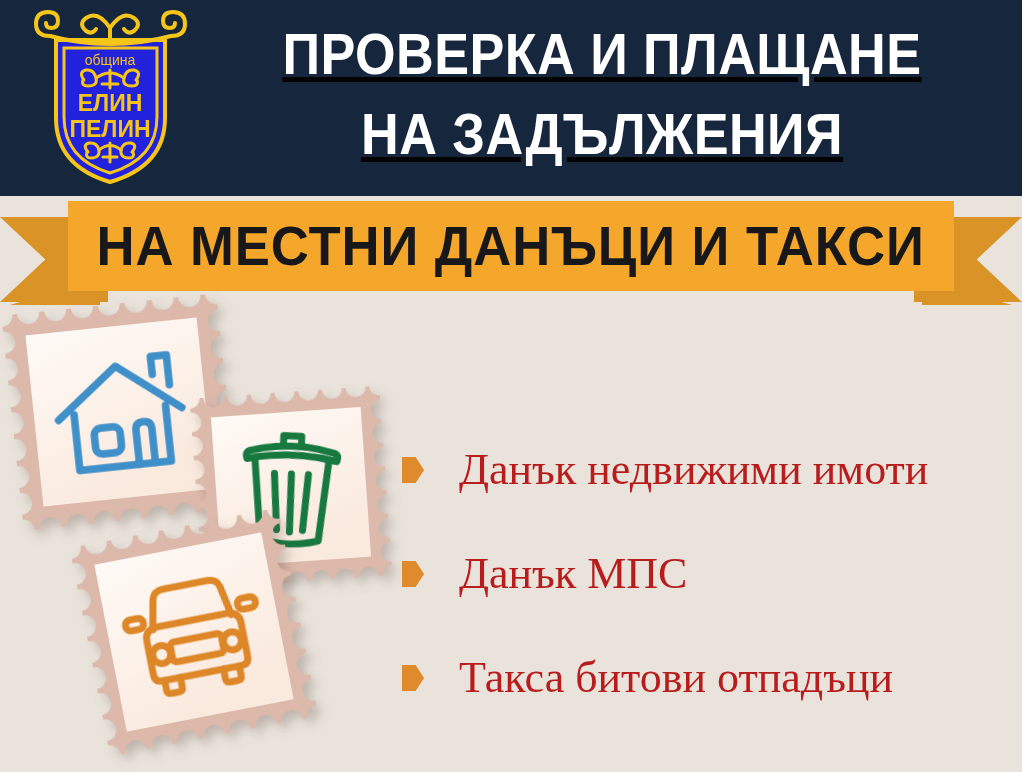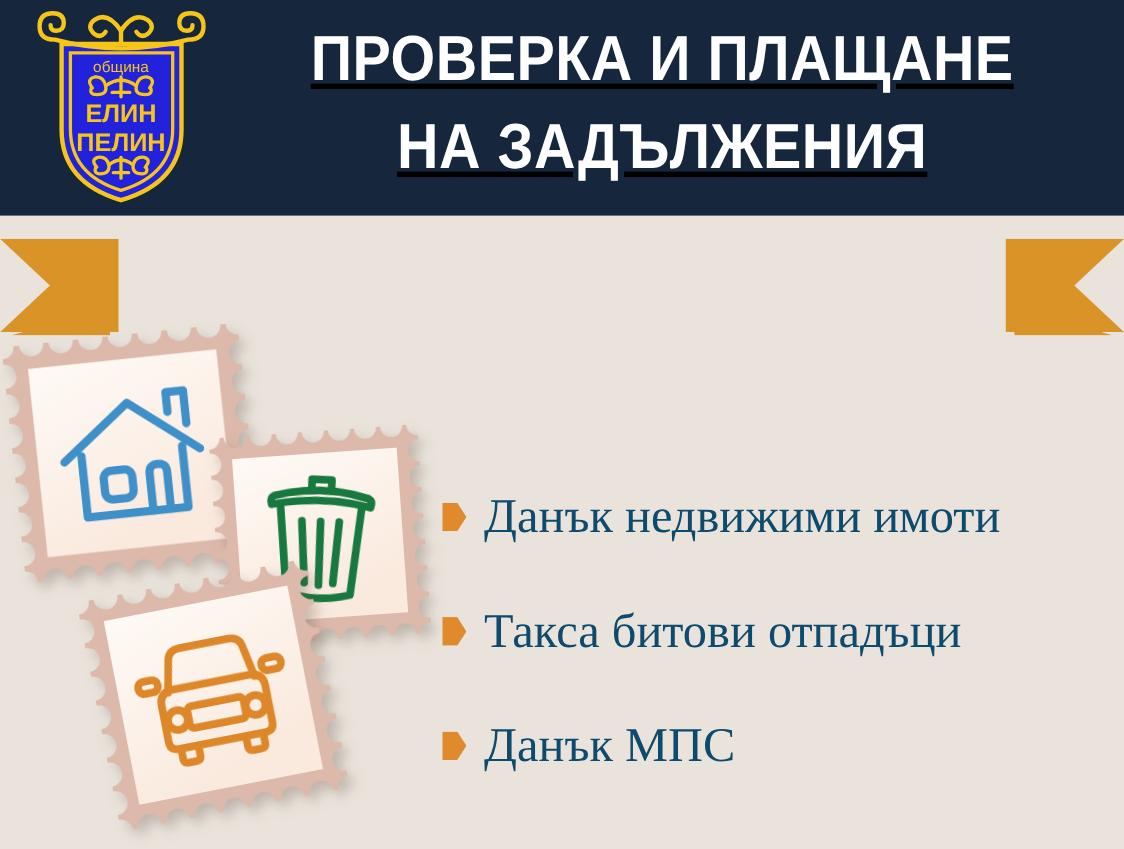--- a/index.html
+++ b/index.html
@@ -244,6 +244,9 @@
     <div class="wing right"></div>
     <div class="fold left"></div>
     <div class="fold right"></div>
+    <div class="ribbon-panel">
+      <span class="ribbon-text">НА МЕСТНИ ДАНЪЦИ И ТАКСИ</span>
+    </div>
   </div>
 
   <div class="stamps">

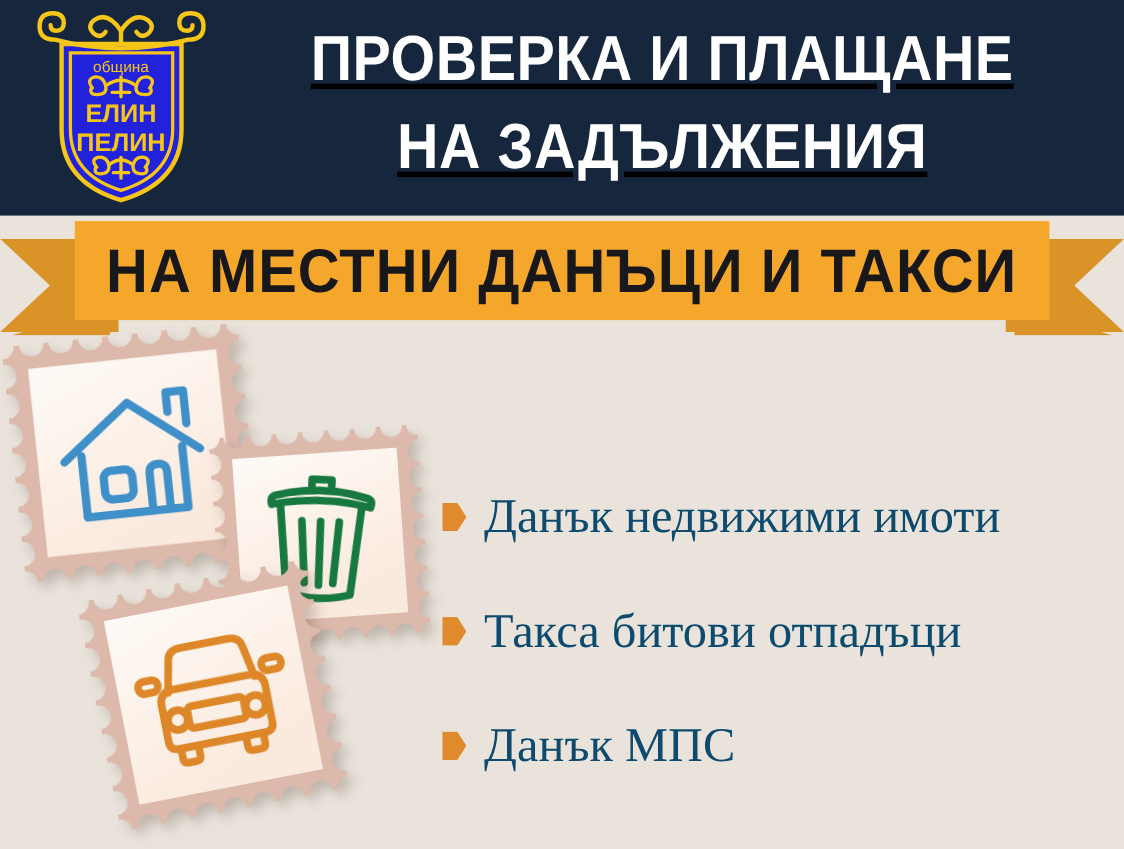--- a/index.html
+++ b/index.html
@@ -183,8 +183,9 @@
     font-family: "Liberation Serif", serif;
     font-size: 44px;
     line-height: 48px;
-    color: #0c4a6e;
+    color: #b91c1c;
     white-space: nowrap;
+    margin-left: 19px;
   }
 </style>
 </head>

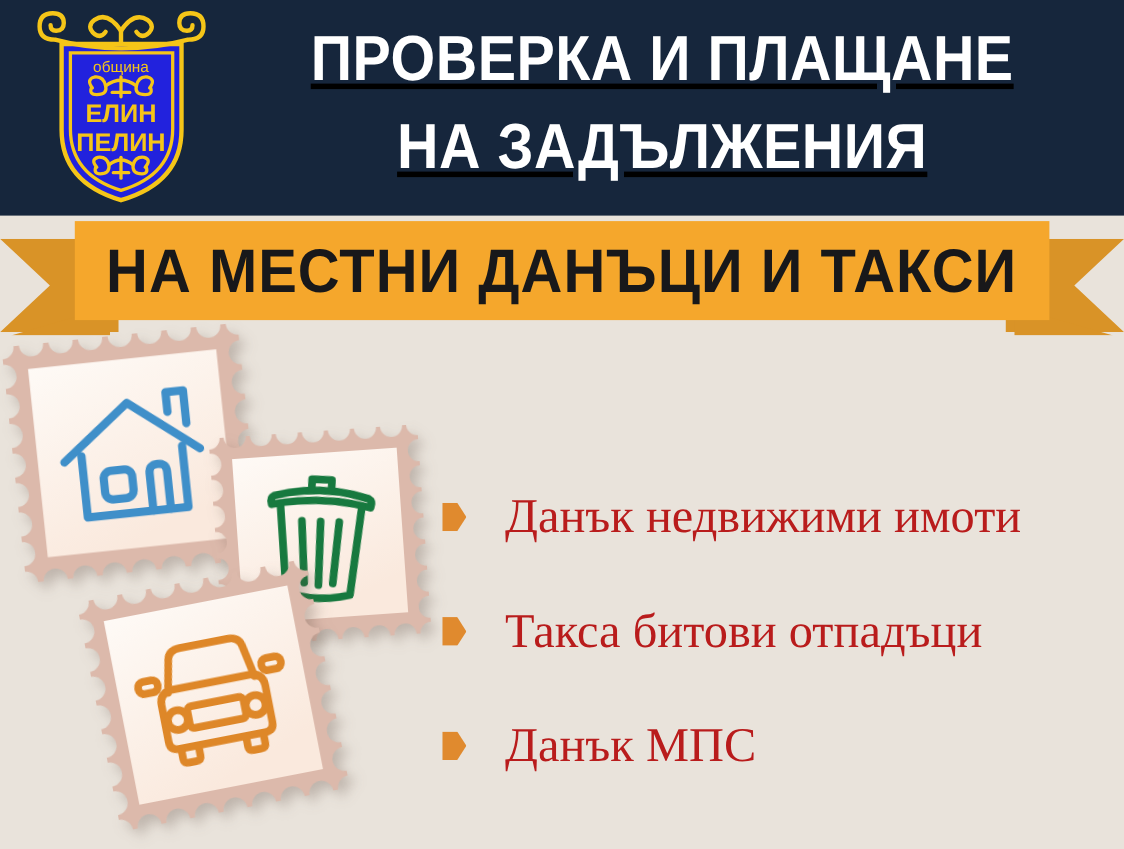--- a/index.html
+++ b/index.html
@@ -438,12 +438,12 @@
 
     <div class="bullet-row">
       <span class="bullet-marker"></span>
-      <span class="bullet-label">Такса битови отпадъци</span>
+      <span class="bullet-label">Данък МПС</span>
     </div>
 
     <div class="bullet-row">
       <span class="bullet-marker"></span>
-      <span class="bullet-label">Данък МПС</span>
+      <span class="bullet-label">Такса битови отпадъци</span>
     </div>
   </div>
 

